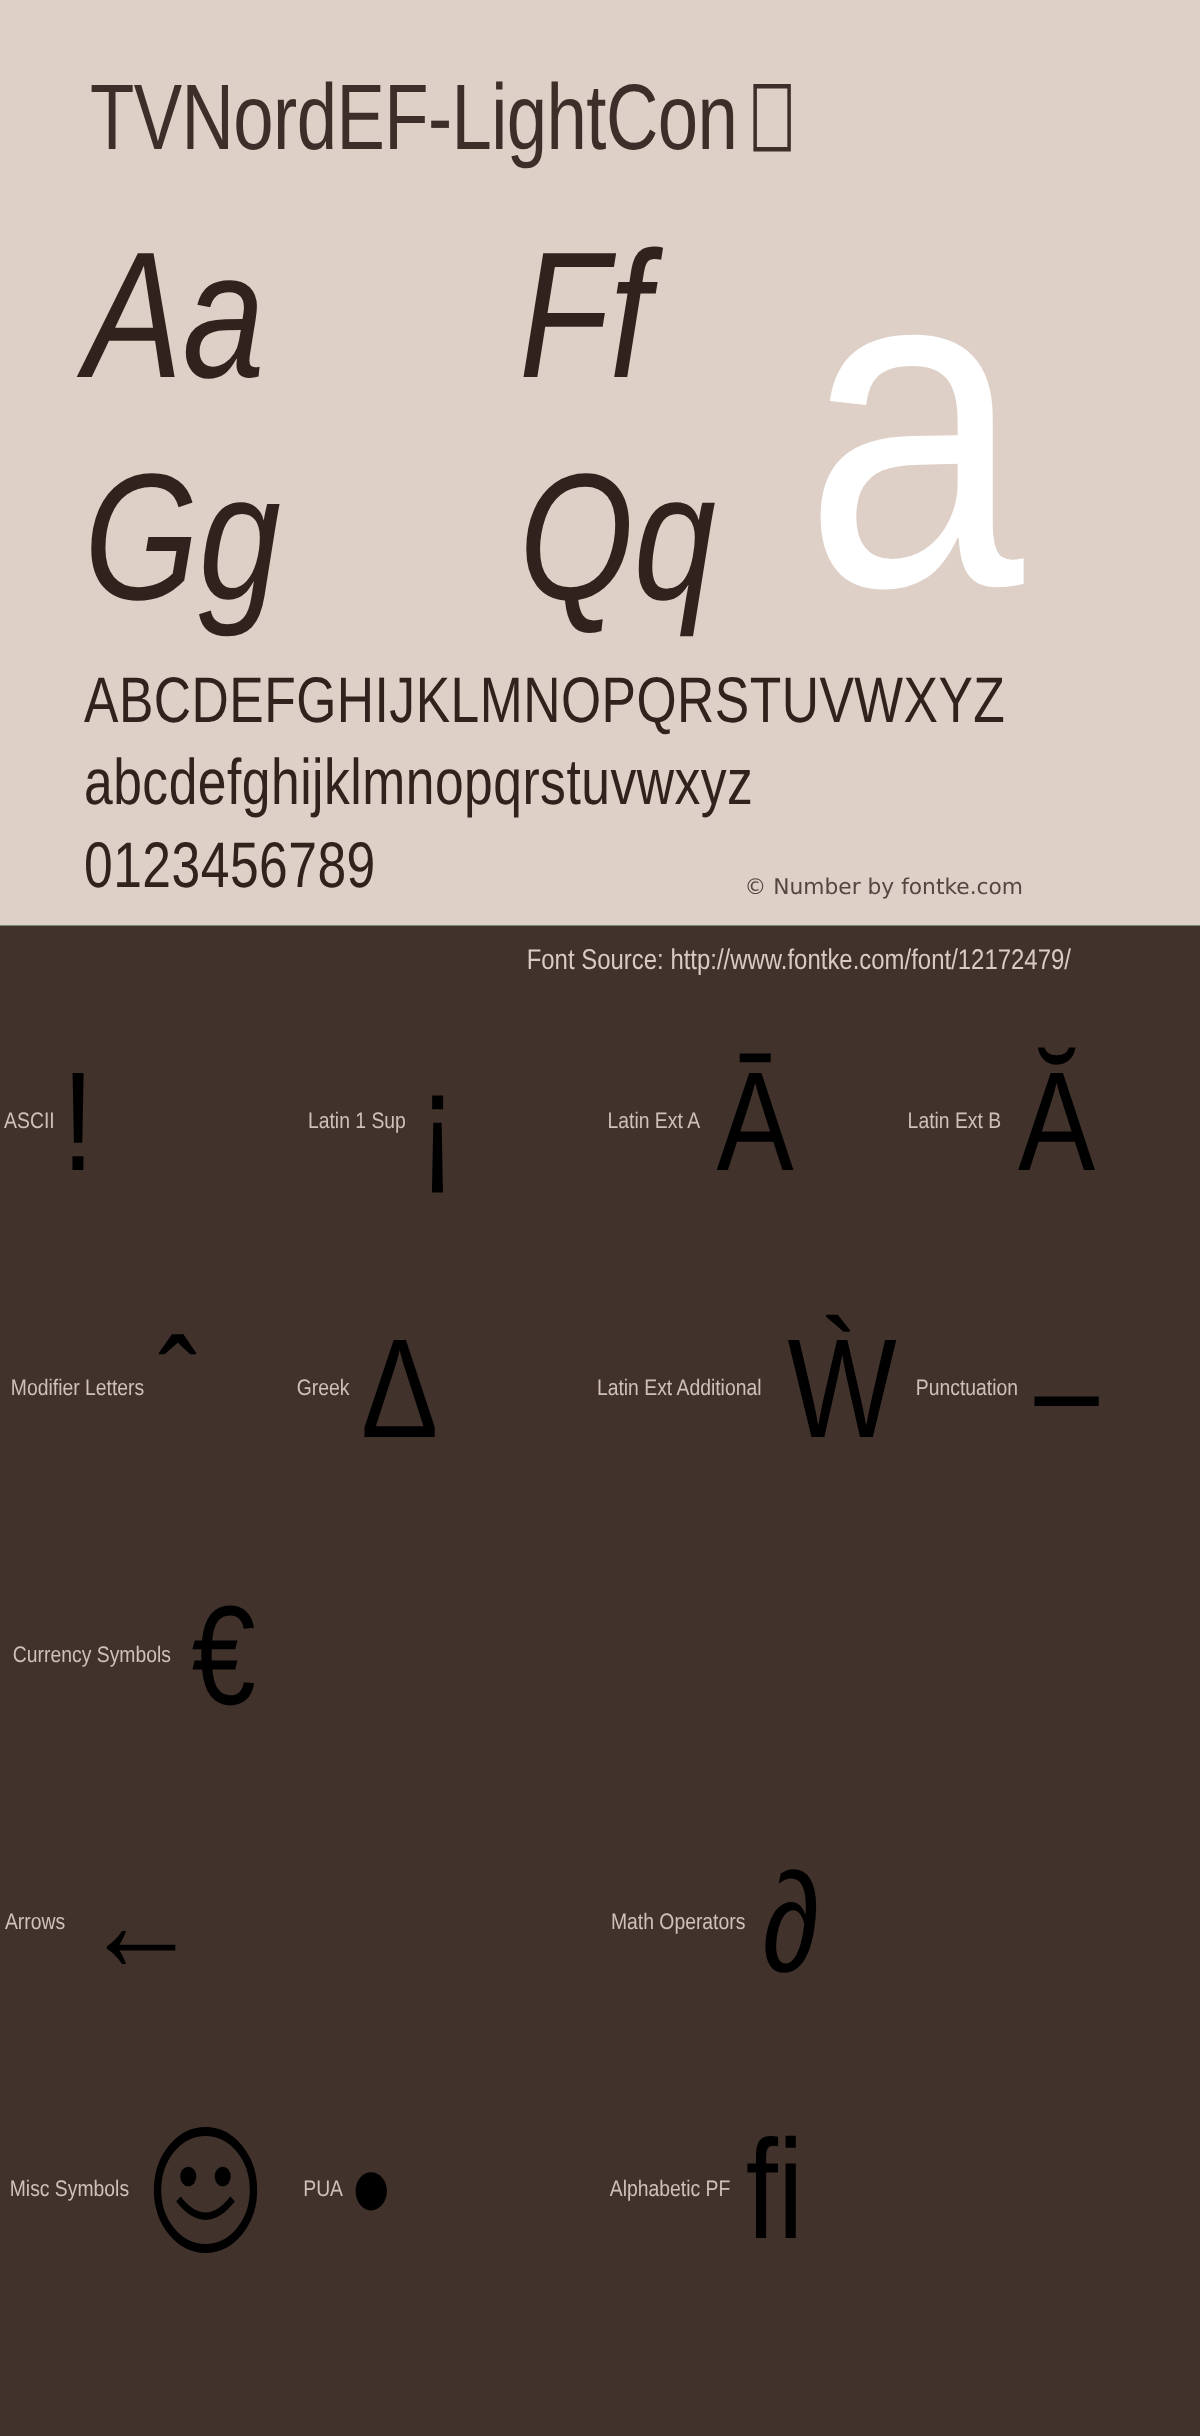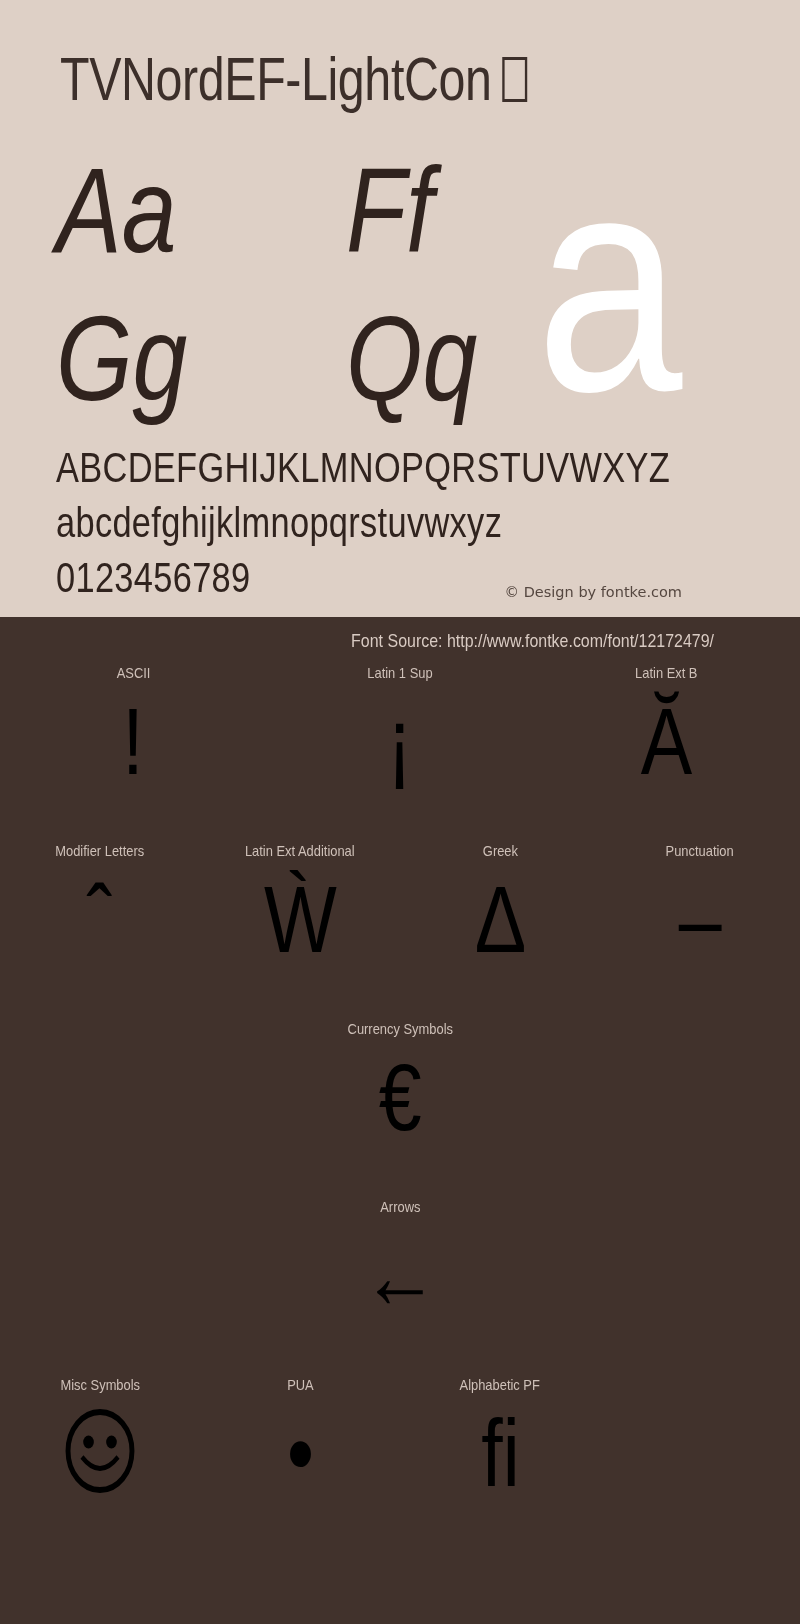--- a/index.html
+++ b/index.html
@@ -217,7 +217,7 @@
       <div class="alpha-line">0123456789</div>
     </div>
 
-    <div class="copyright">© Design by fontke.com</div>
+    <div class="copyright">© Number by fontke.com</div>
   </div>
 
   <div class="bottom-panel">

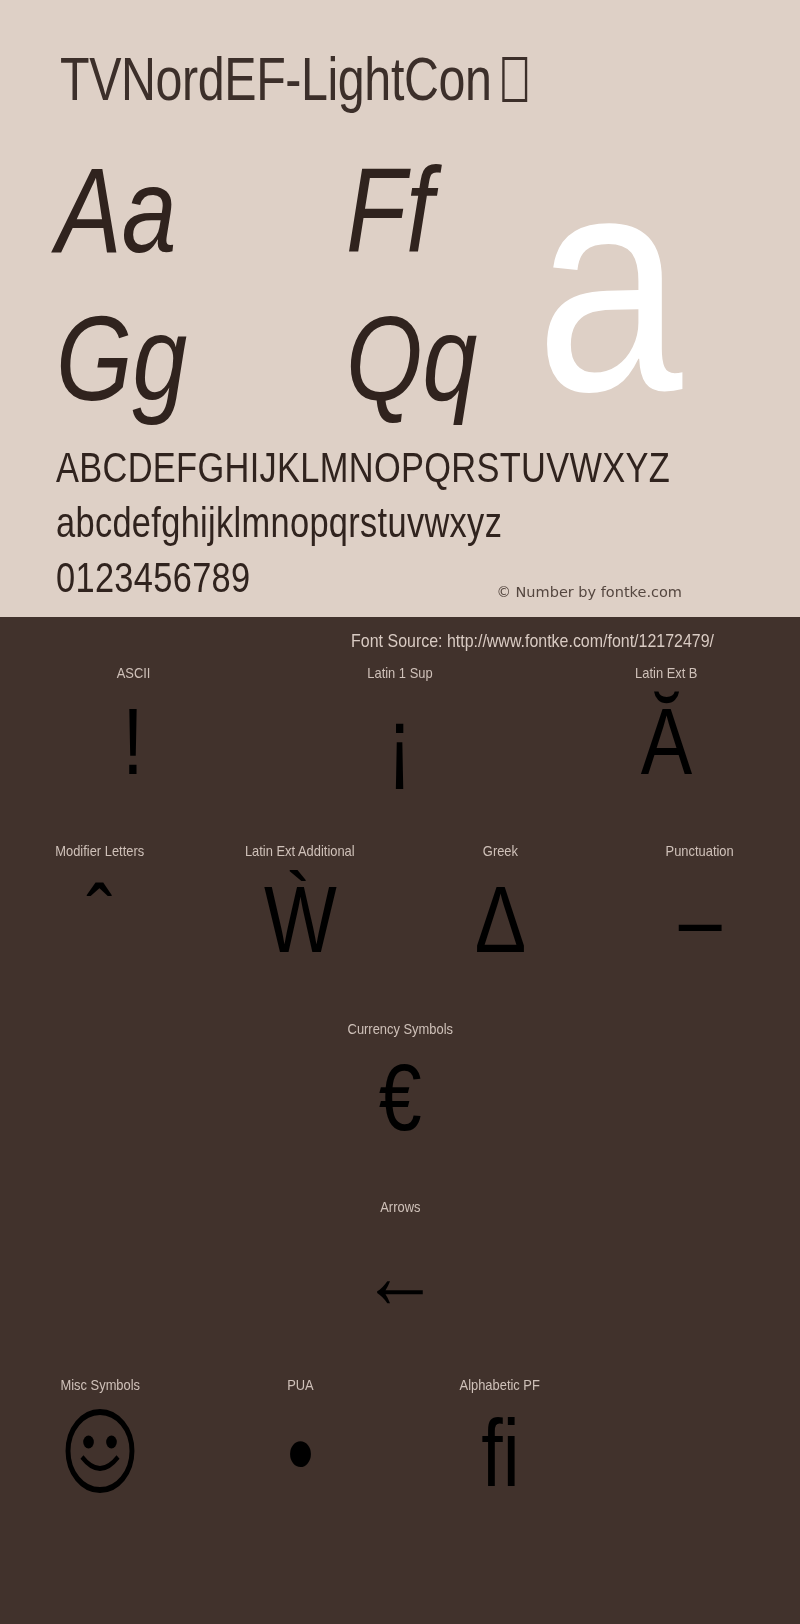--- a/index.html
+++ b/index.html
@@ -160,7 +160,7 @@
     flex: 1 1 25%;
     position: relative;
     display: flex;
-    flex-direction: column;
+    flex-direction: row;
     align-items: center;
   }
   .glyph-cell.empty { visibility: hidden; }

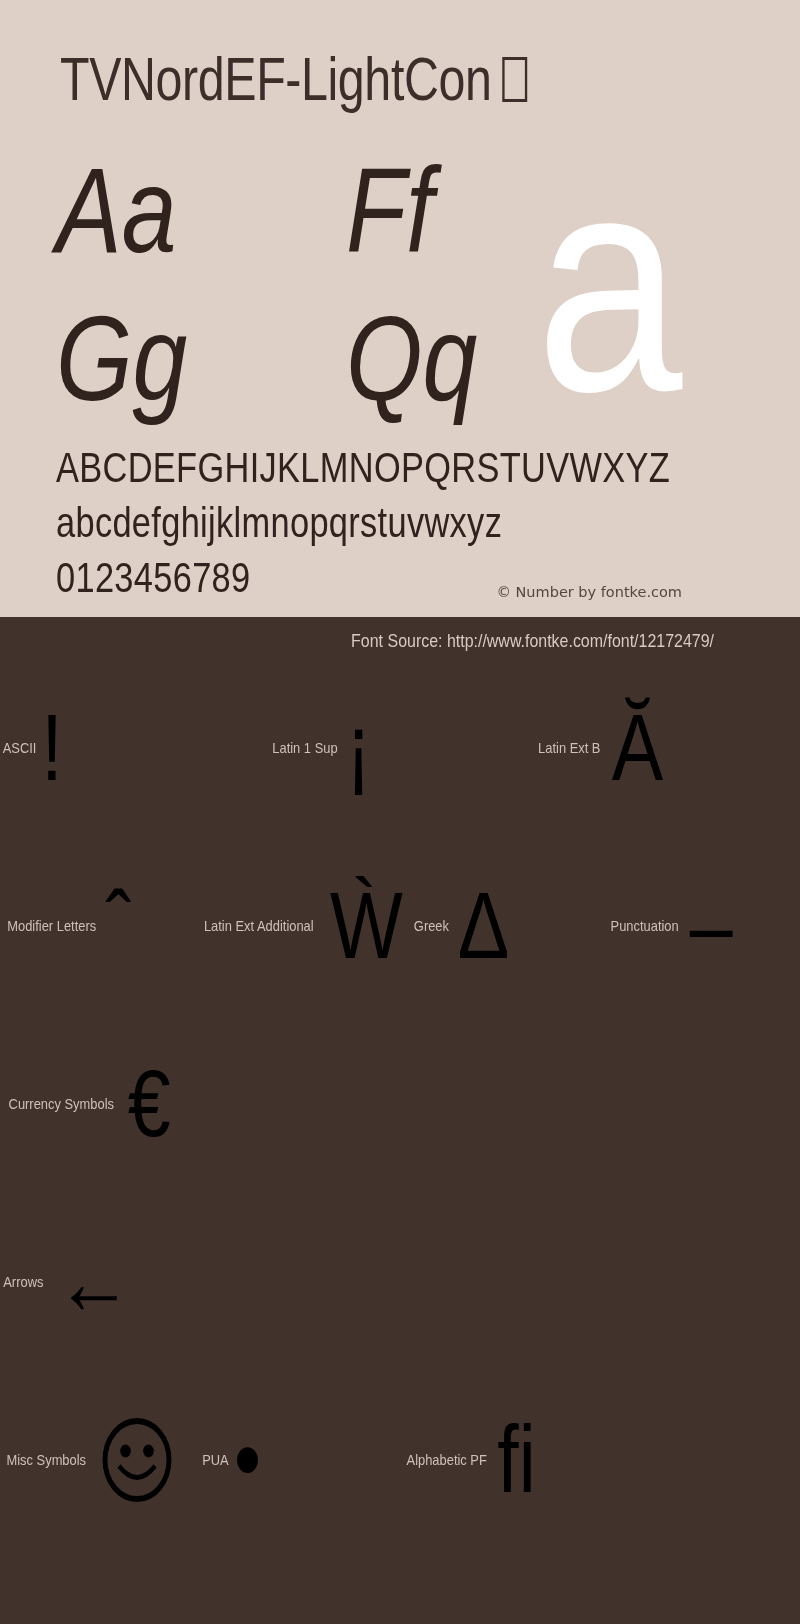--- a/index.html
+++ b/index.html
@@ -234,6 +234,10 @@
         <div class="glyph-cell">
           <div class="block-label">Latin 1 Sup</div>
           <div class="block-glyph">¡</div>
+        </div>
+        <div class="glyph-cell">
+          <div class="block-label">Latin Ext A</div>
+          <div class="block-glyph">Ā</div>
         </div>
         <div class="glyph-cell">
           <div class="block-label">Latin Ext B</div>

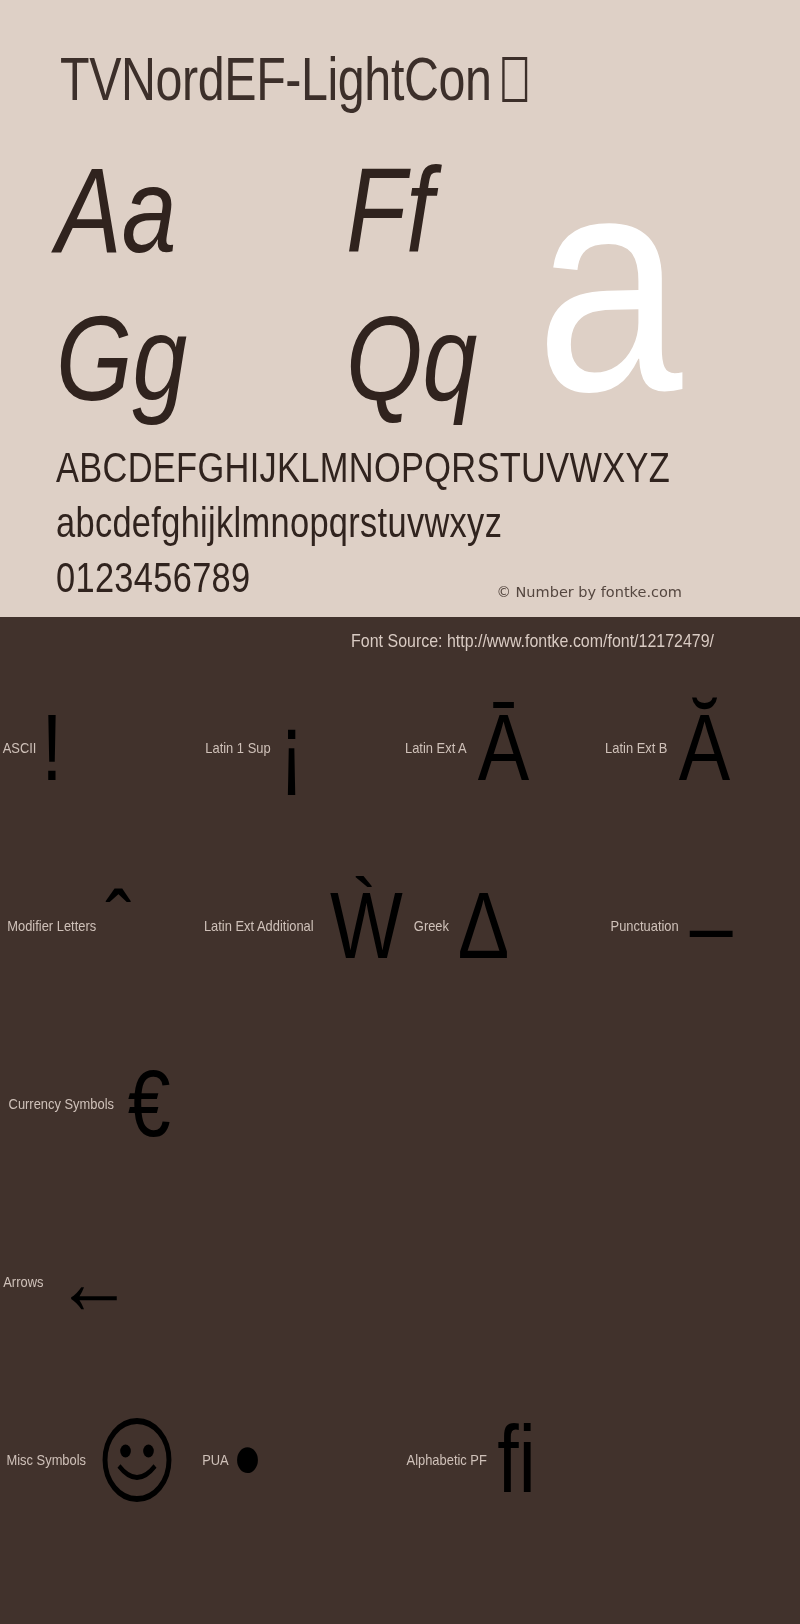--- a/index.html
+++ b/index.html
@@ -251,12 +251,12 @@
           <div class="block-glyph">ˆ</div>
         </div>
         <div class="glyph-cell">
+          <div class="block-label">Greek</div>
+          <div class="block-glyph">Δ</div>
+        </div>
+        <div class="glyph-cell">
           <div class="block-label">Latin Ext Additional</div>
           <div class="block-glyph">Ẁ</div>
-        </div>
-        <div class="glyph-cell">
-          <div class="block-label">Greek</div>
-          <div class="block-glyph">Δ</div>
         </div>
         <div class="glyph-cell">
           <div class="block-label">Punctuation</div>

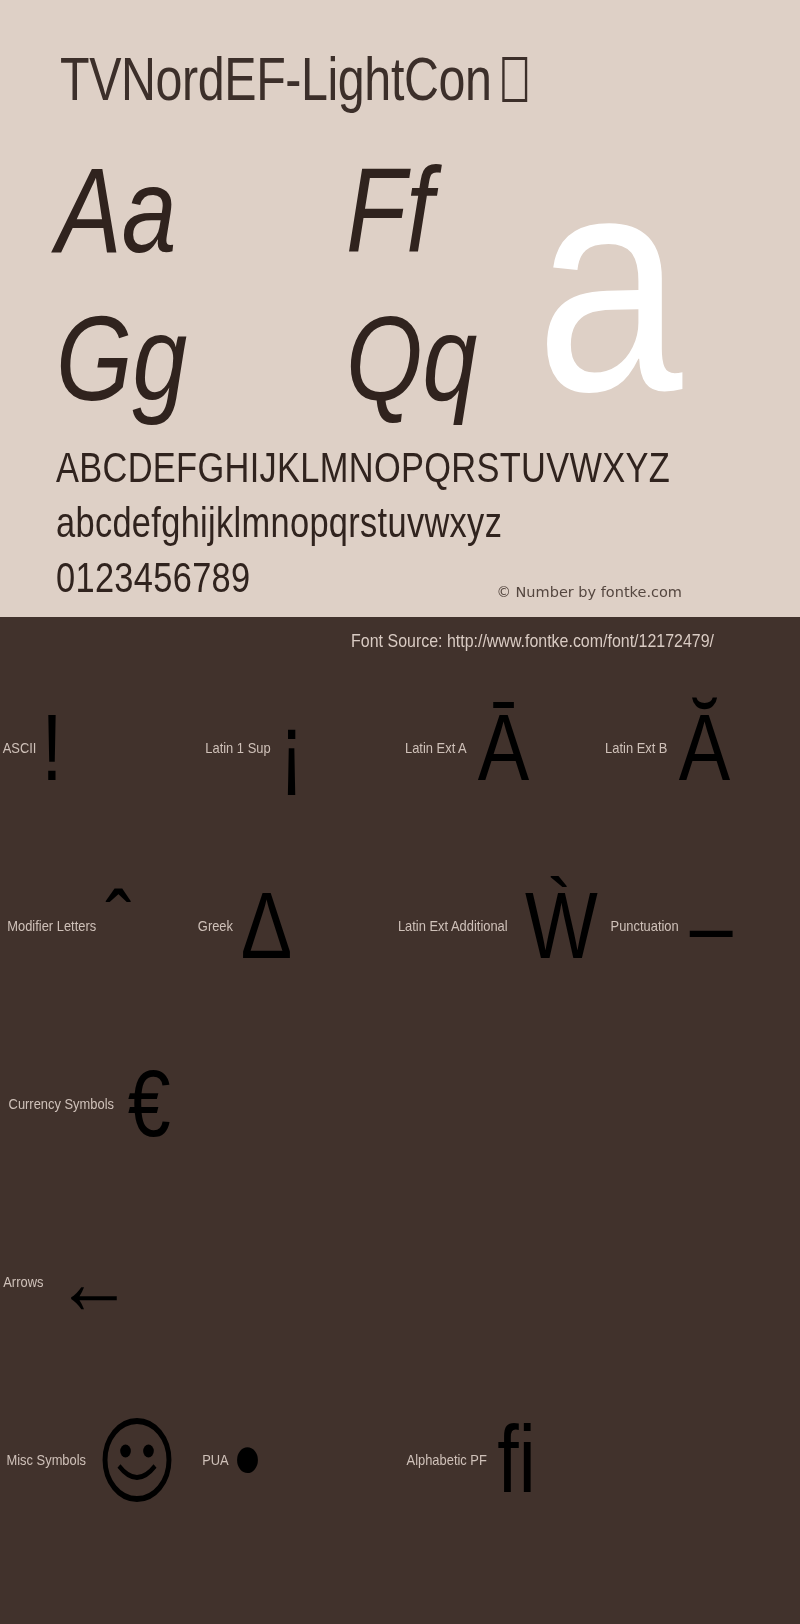--- a/index.html
+++ b/index.html
@@ -275,6 +275,10 @@
         <div class="glyph-cell">
           <div class="block-label">Arrows</div>
           <div class="block-glyph">←</div>
+        </div>
+        <div class="glyph-cell">
+          <div class="block-label">Math Operators</div>
+          <div class="block-glyph">∂</div>
         </div>
       </div>
 

